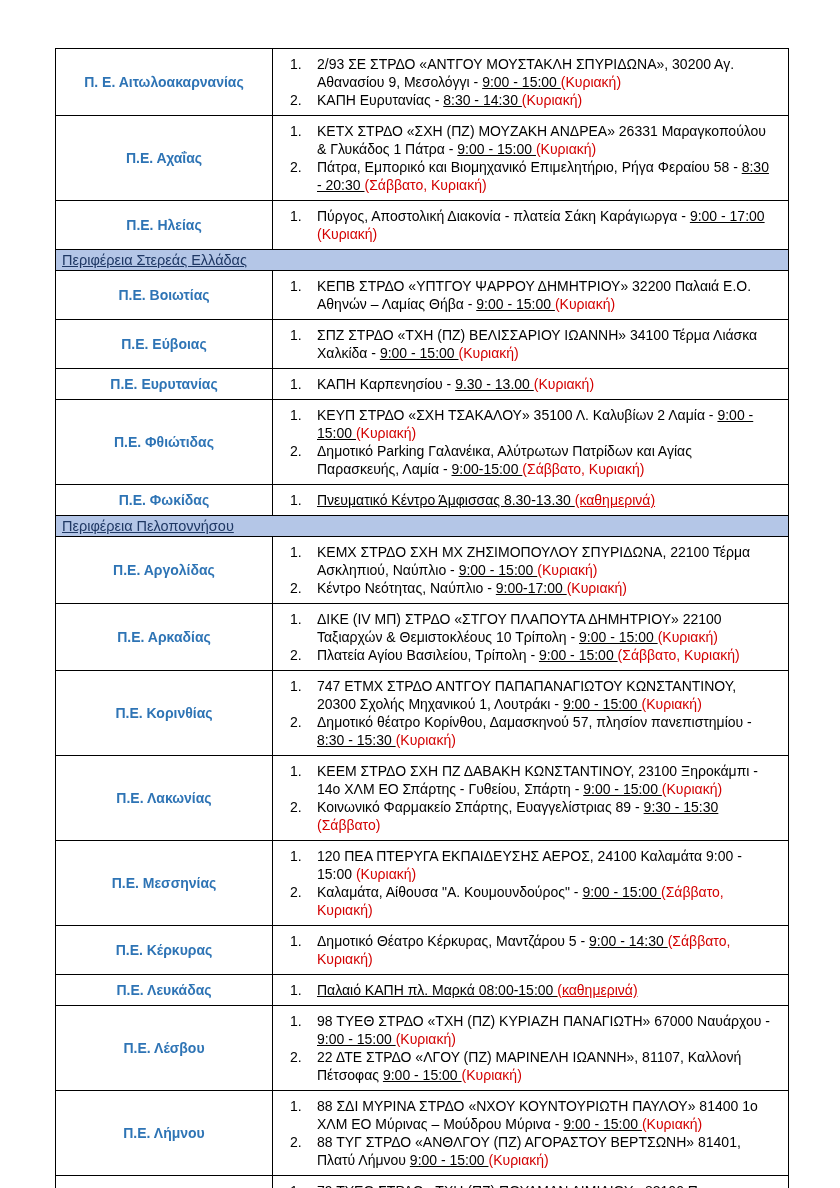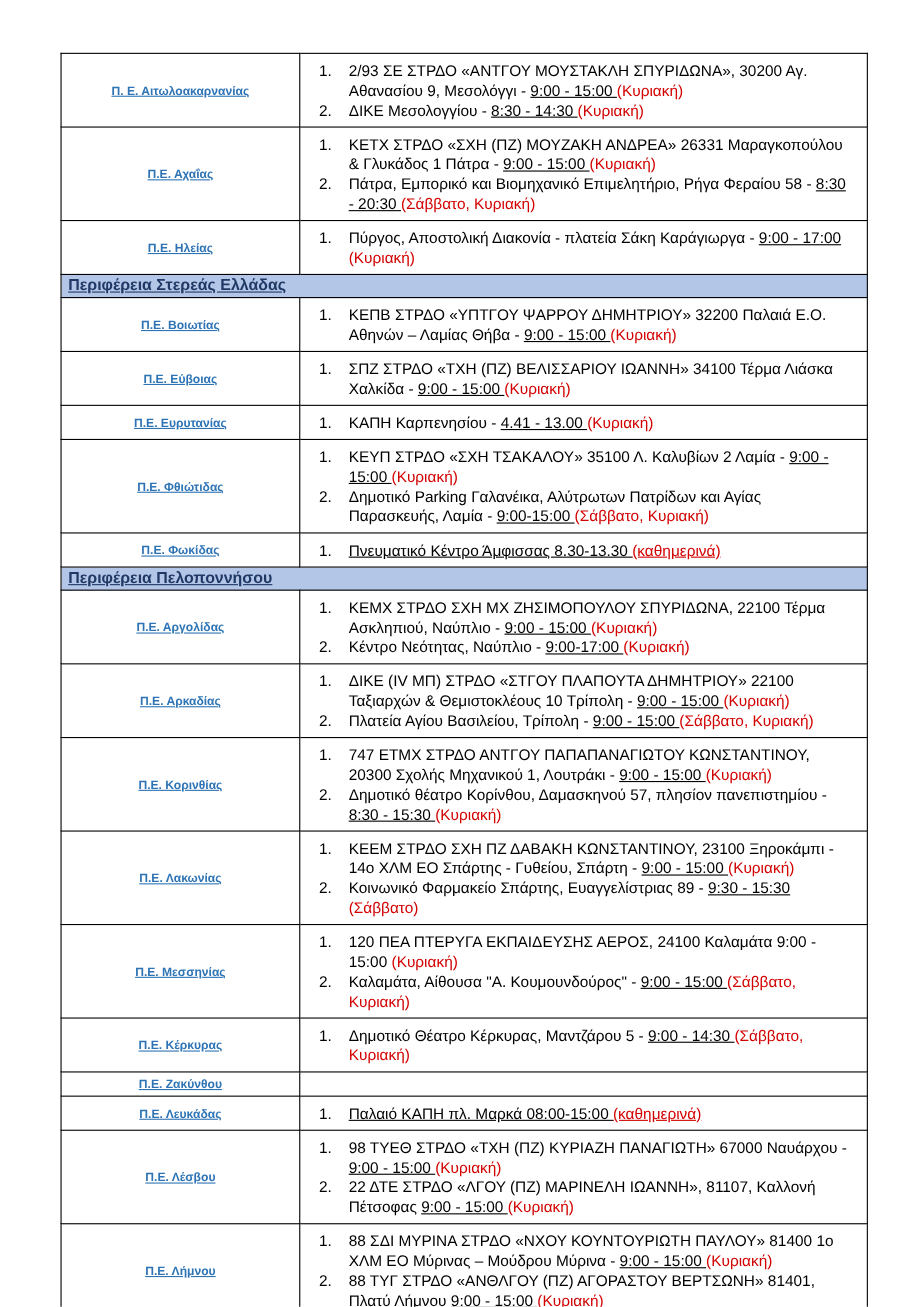--- a/index.html
+++ b/index.html
@@ -39,8 +39,7 @@
   .region-label {
     color: var(--region-label);
     font-weight: bold;
-    font-size: 11px;
-    text-decoration: underline;
+    font-size: 14px;
     line-height: 18px;
     cursor: pointer;
   }

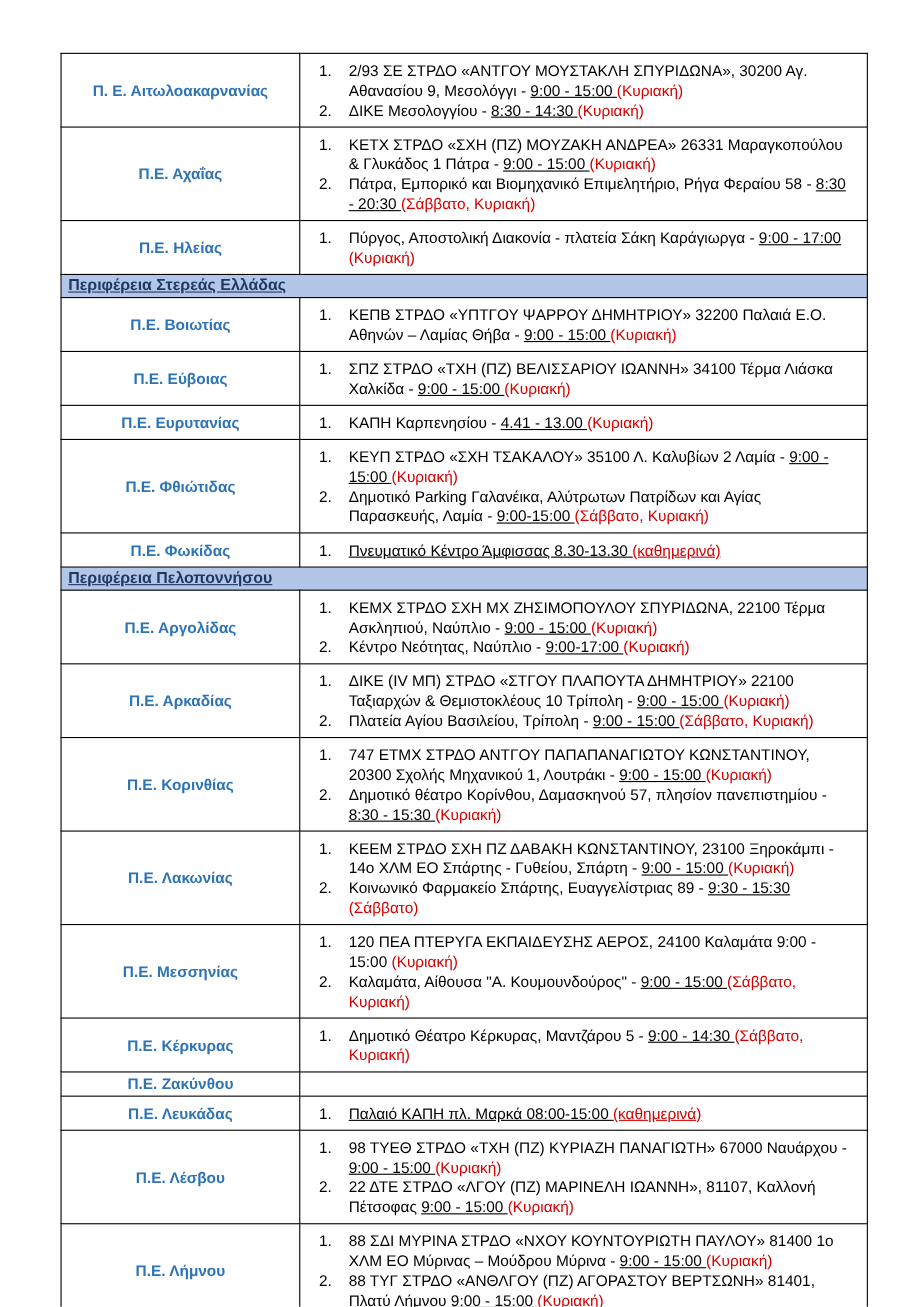--- a/index.html
+++ b/index.html
@@ -103,7 +103,7 @@
         <td class="items-cell">
           <ol class="loc-list">
             <li><span>2/93 ΣΕ ΣΤΡΔΟ «ΑΝΤΓΟΥ ΜΟΥΣΤΑΚΛΗ ΣΠΥΡΙΔΩΝΑ», 30200 Αγ. Αθανασίου 9, Μεσολόγγι - </span><span class="seg-time">9:00 - 15:00 </span><span class="seg-red">(Κυριακή)</span></li>
-            <li><span>ΔΙΚΕ Μεσολογγίου - </span><span class="seg-time">8:30 - 14:30 </span><span class="seg-red">(Κυριακή)</span></li>
+            <li><span>ΚΑΠΗ Ευρυτανίας - </span><span class="seg-time">8:30 - 14:30 </span><span class="seg-red">(Κυριακή)</span></li>
           </ol>
         </td>
       </tr>

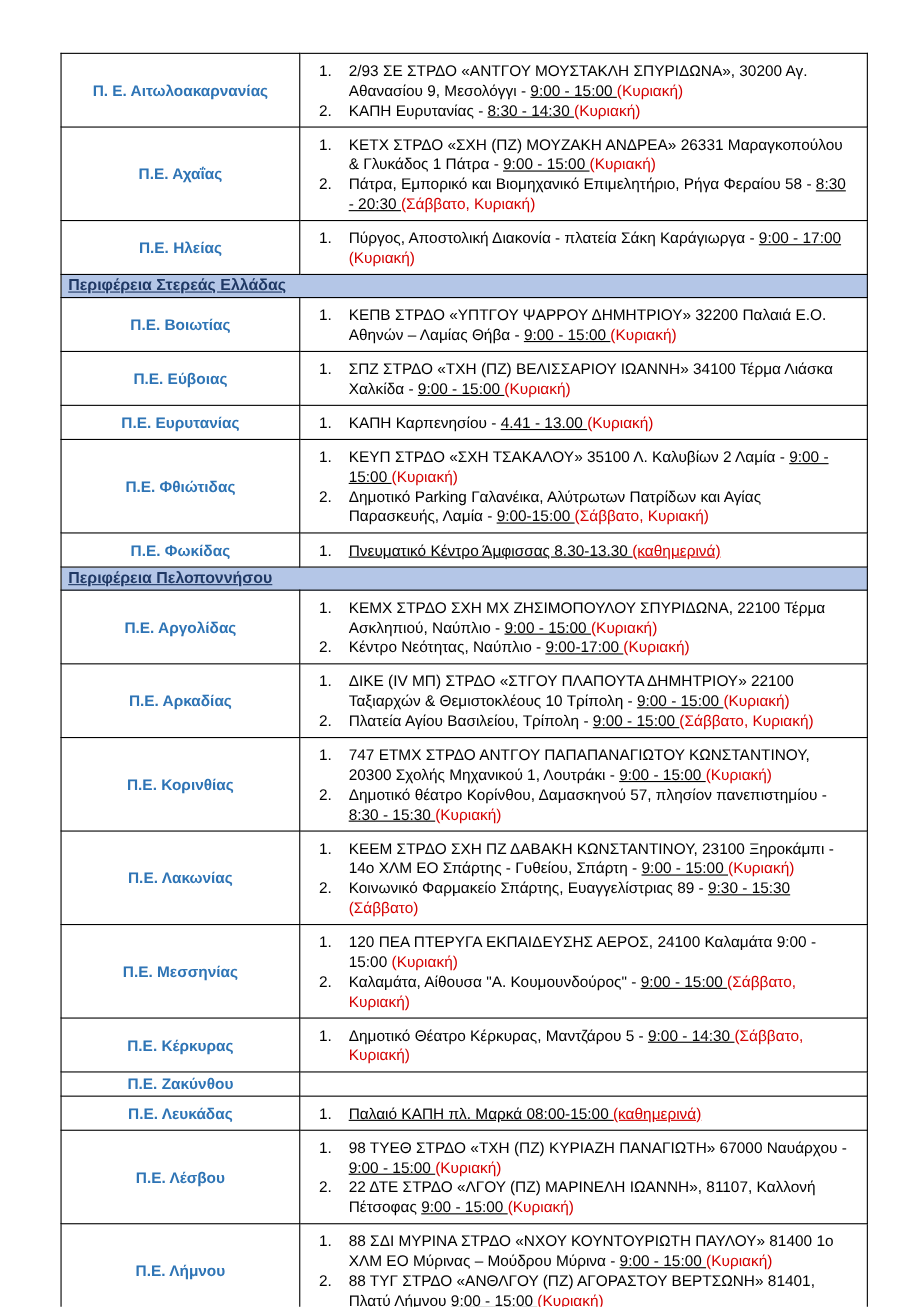--- a/index.html
+++ b/index.html
@@ -51,7 +51,7 @@
   }
   .section-label {
     color: var(--section-text);
-    font-weight: bold;
+    font-weight: normal;
     font-size: 14.5px;
     text-decoration: underline;
     line-height: 18px;

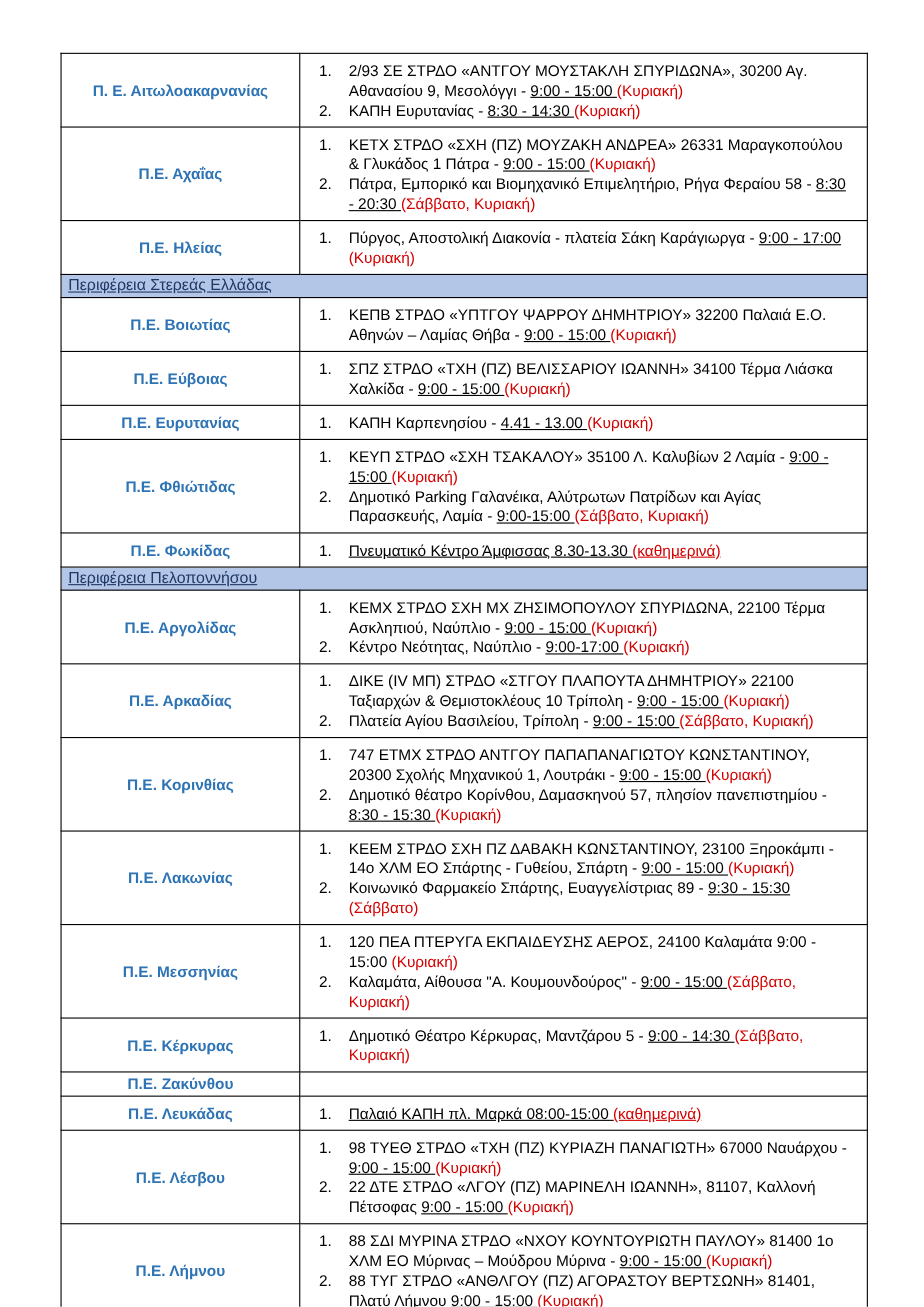--- a/index.html
+++ b/index.html
@@ -147,7 +147,7 @@
         <td class="region-cell"><span class="region-label">Π.Ε. Ευρυτανίας</span></td>
         <td class="items-cell">
           <ol class="loc-list">
-            <li><span>ΚΑΠΗ Καρπενησίου - </span><span class="seg-time">4.41 - 13.00 </span><span class="seg-red">(Κυριακή)</span></li>
+            <li><span>ΚΑΠΗ Καρπενησίου - </span><span class="seg-time">9.30 - 13.00 </span><span class="seg-red">(Κυριακή)</span></li>
           </ol>
         </td>
       </tr>

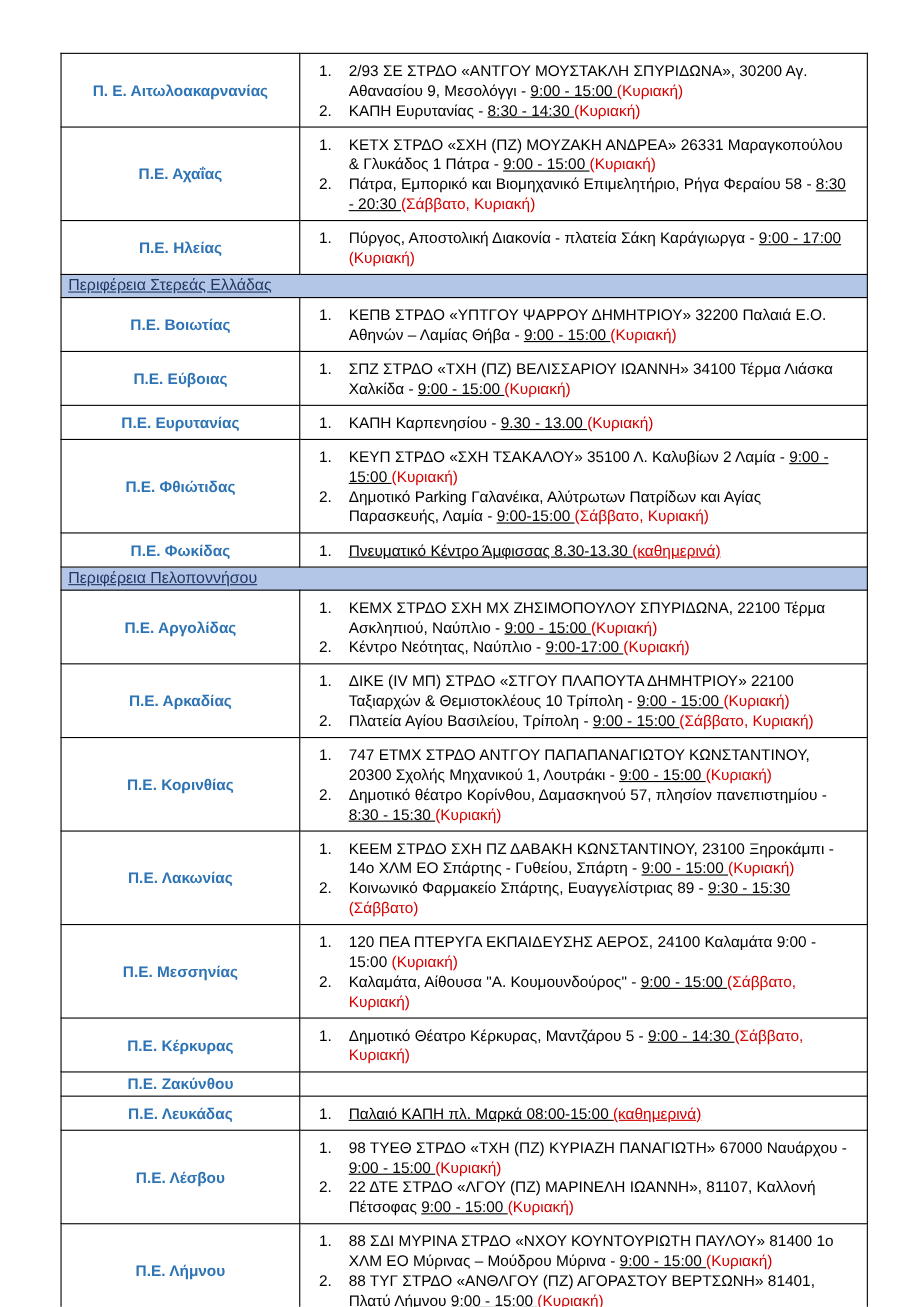--- a/index.html
+++ b/index.html
@@ -225,10 +225,6 @@
         </td>
       </tr>
       <tr class="region-row">
-        <td class="region-cell"><span class="region-label">Π.Ε. Ζακύνθου</span></td>
-        <td class="items-cell"></td>
-      </tr>
-      <tr class="region-row">
         <td class="region-cell"><span class="region-label">Π.Ε. Λευκάδας</span></td>
         <td class="items-cell">
           <ol class="loc-list">

